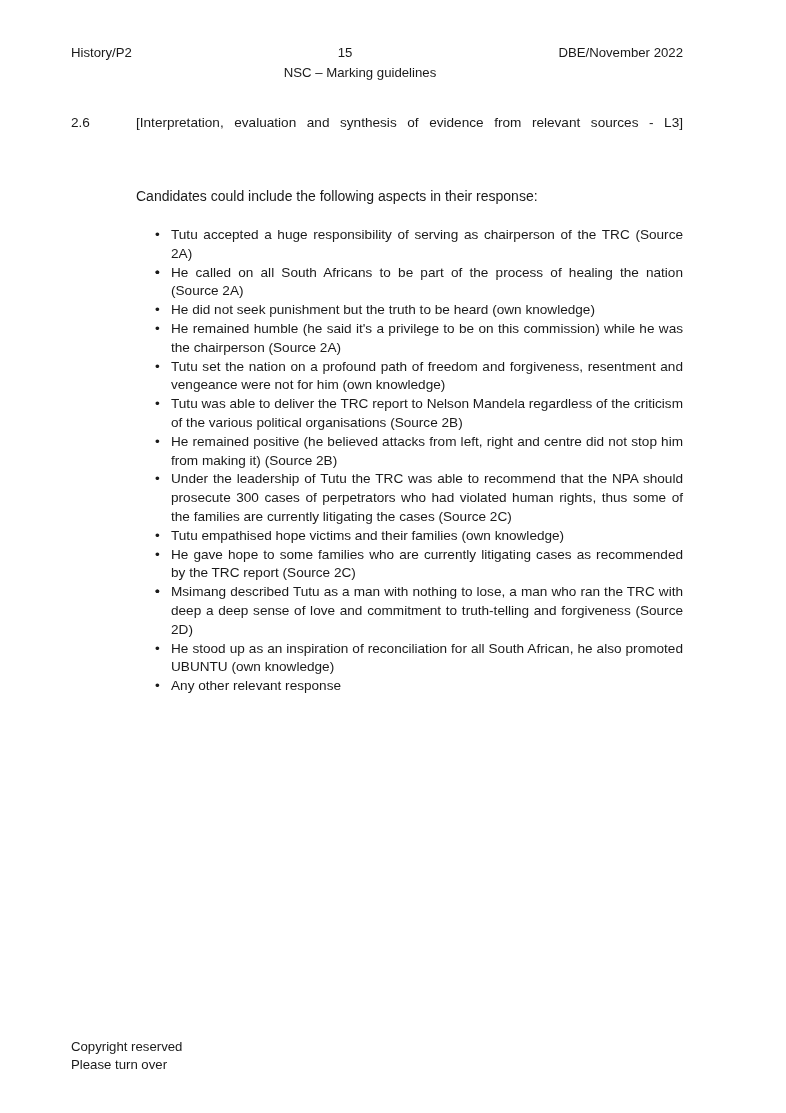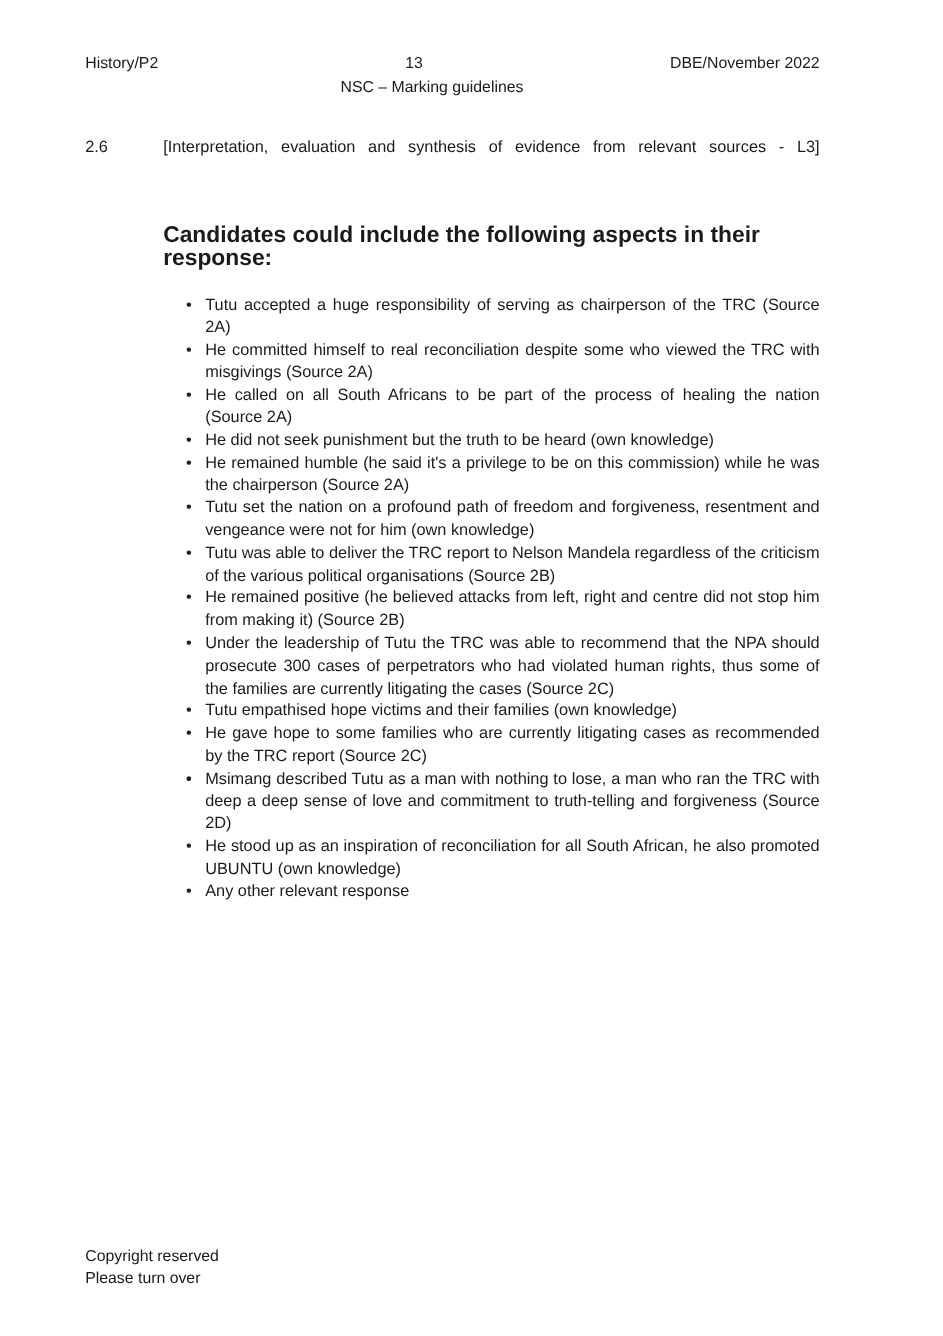--- a/index.html
+++ b/index.html
@@ -136,7 +136,7 @@
   <div class="running-head">
     <div class="rh-row">
       <span class="rh-left">History/P2</span>
-      <span class="rh-center">13</span>
+      <span class="rh-center">15</span>
       <span class="rh-right">DBE/November 2022</span>
     </div>
     <div class="rh-sub">NSC – Marking guidelines</div>

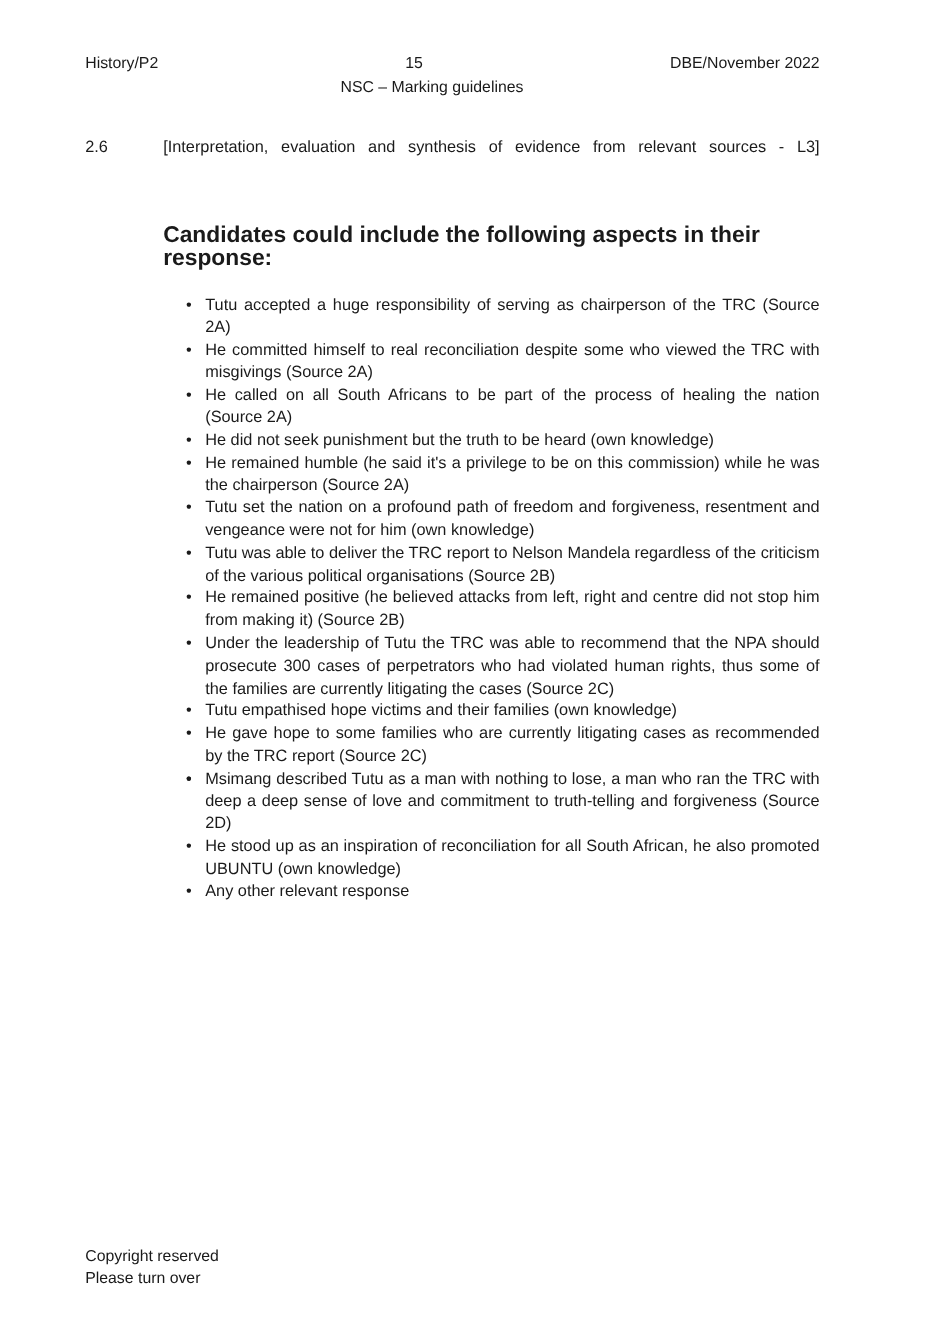--- a/index.html
+++ b/index.html
@@ -80,9 +80,8 @@
   .intro-line {
     margin-top: 36px;
     margin-left: 65px;
-    font-size: 19px;
+    font-size: 14px;
     line-height: 19px;
-    font-weight: bold;
   }
 
   

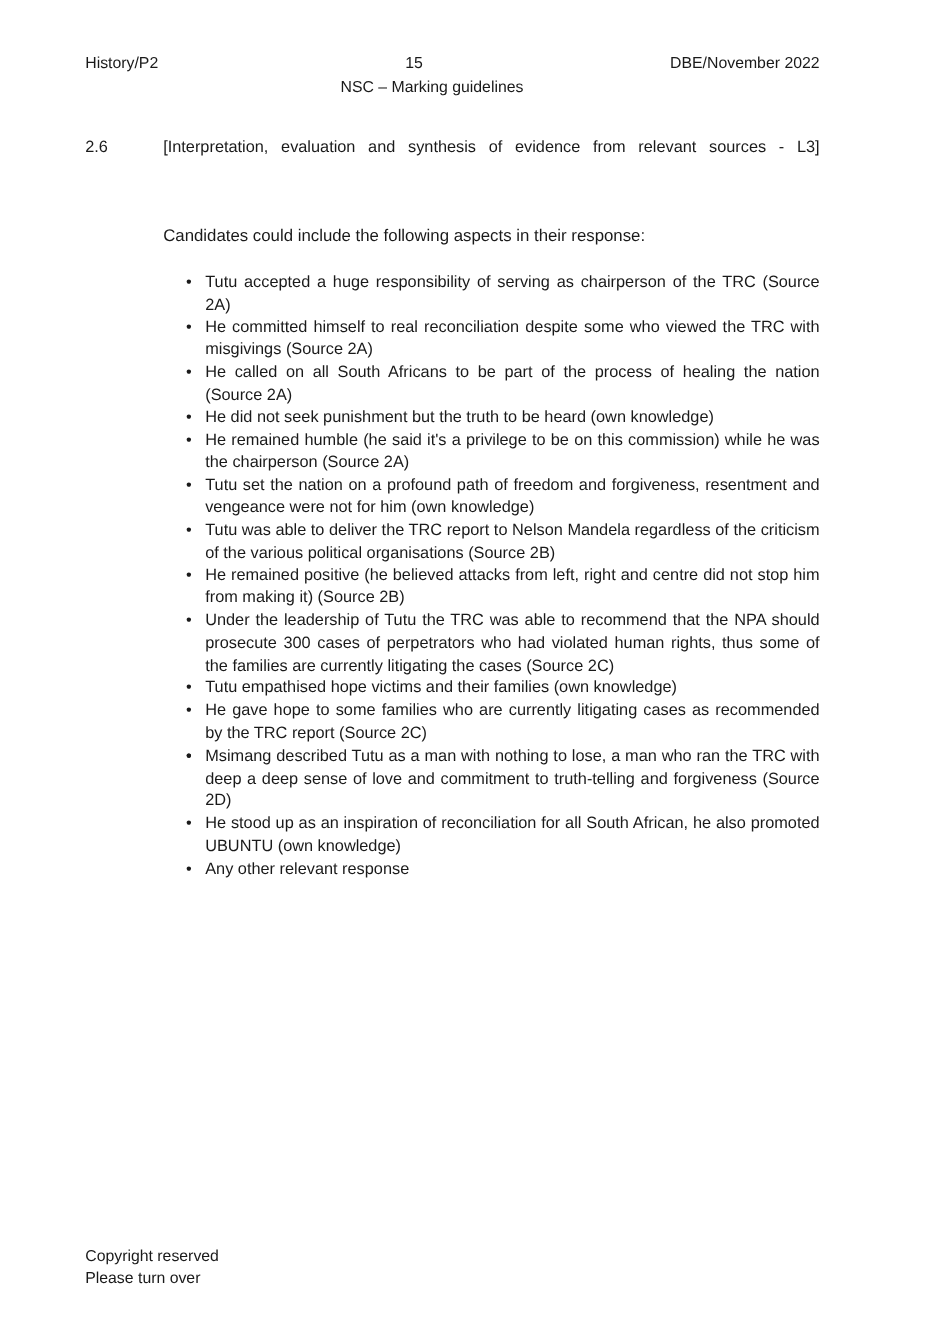--- a/index.html
+++ b/index.html
@@ -152,7 +152,7 @@
 
     <ul class="bullet-list">
         <li class="bullet-item"><span class="bullet-marker">•</span><span>Tutu accepted a huge responsibility of serving as chairperson of the TRC (Source 2A)</span></li>
-        <li class="bullet-item"><span class="bullet-marker">•</span><span>He committed himself to real reconciliation despite some who viewed the TRC with misgivings (Source 2A)</span></li>
+        <li class="bullet-item"><span class="bullet-marker">•</span></li>
         <li class="bullet-item"><span class="bullet-marker">•</span><span>He called on all South Africans to be part of the process of healing the nation (Source 2A)</span></li>
         <li class="bullet-item"><span class="bullet-marker">•</span><span>He did not seek punishment but the truth to be heard (own knowledge)</span></li>
         <li class="bullet-item"><span class="bullet-marker">•</span><span>He remained humble (he said it's a privilege to be on this commission) while he was the chairperson (Source 2A)</span></li>

